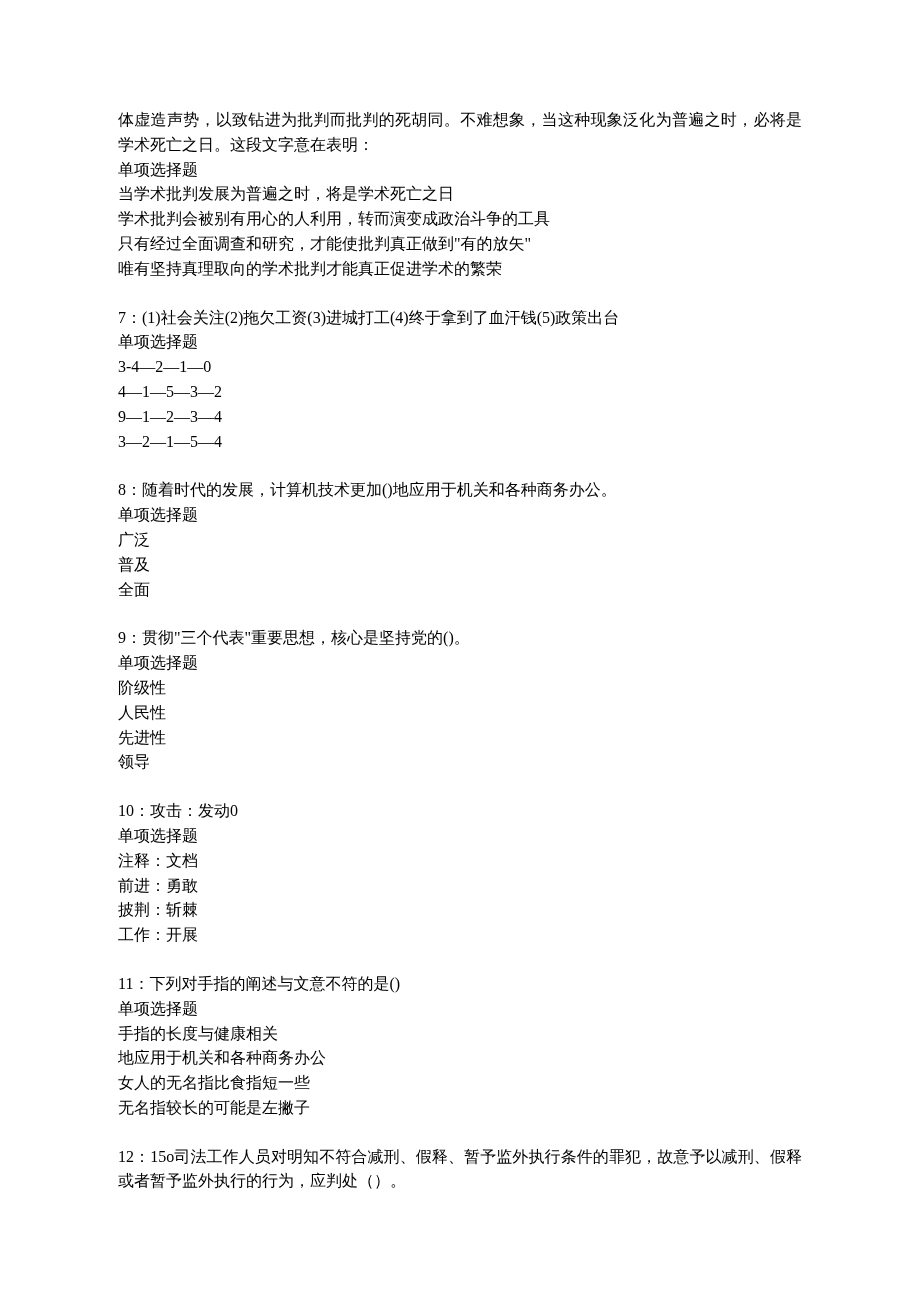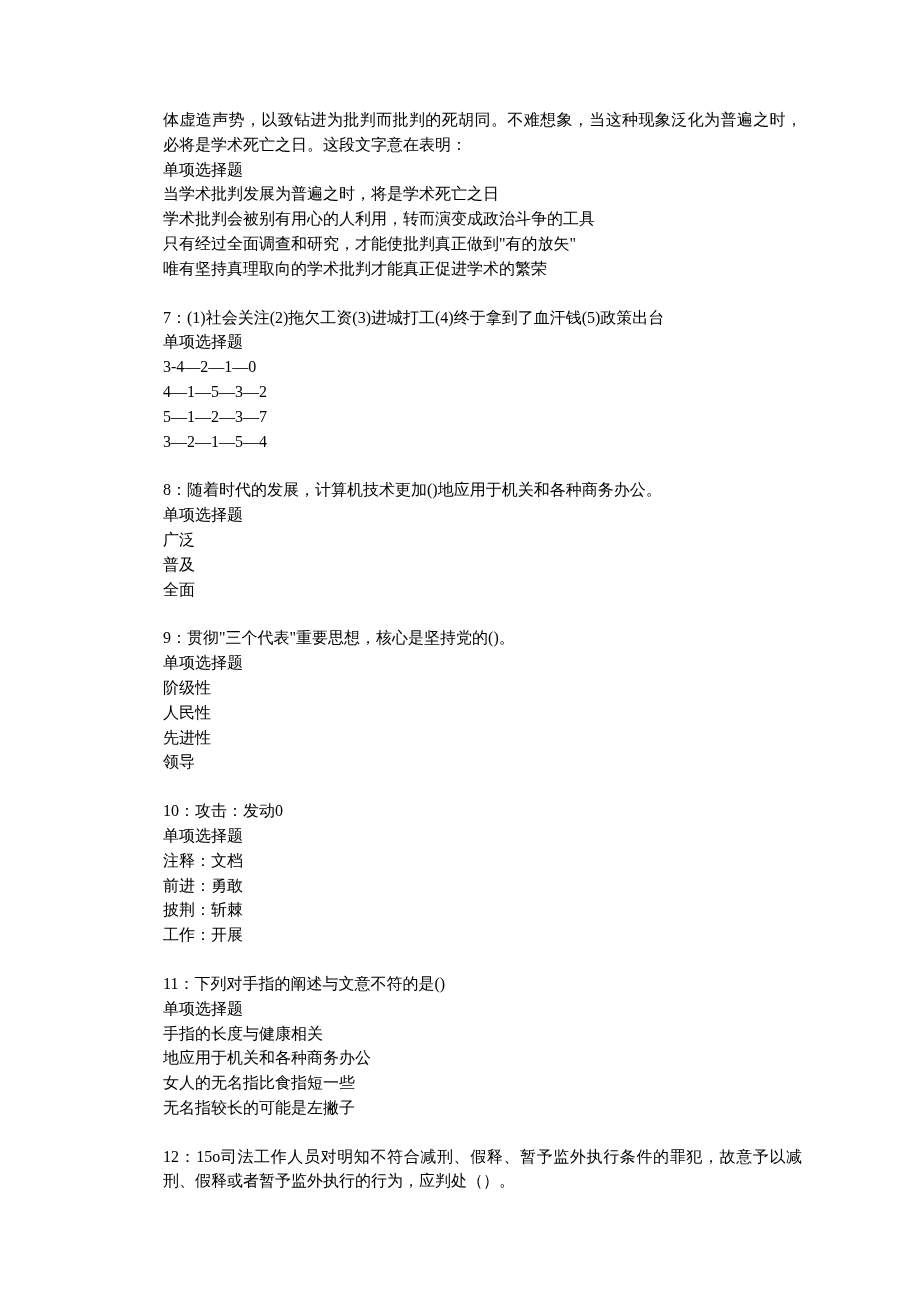--- a/index.html
+++ b/index.html
@@ -19,7 +19,6 @@
   }
   .block {
     margin-bottom: 24px;
-    margin-left: 45px;
   }
   .line {
     display: block;

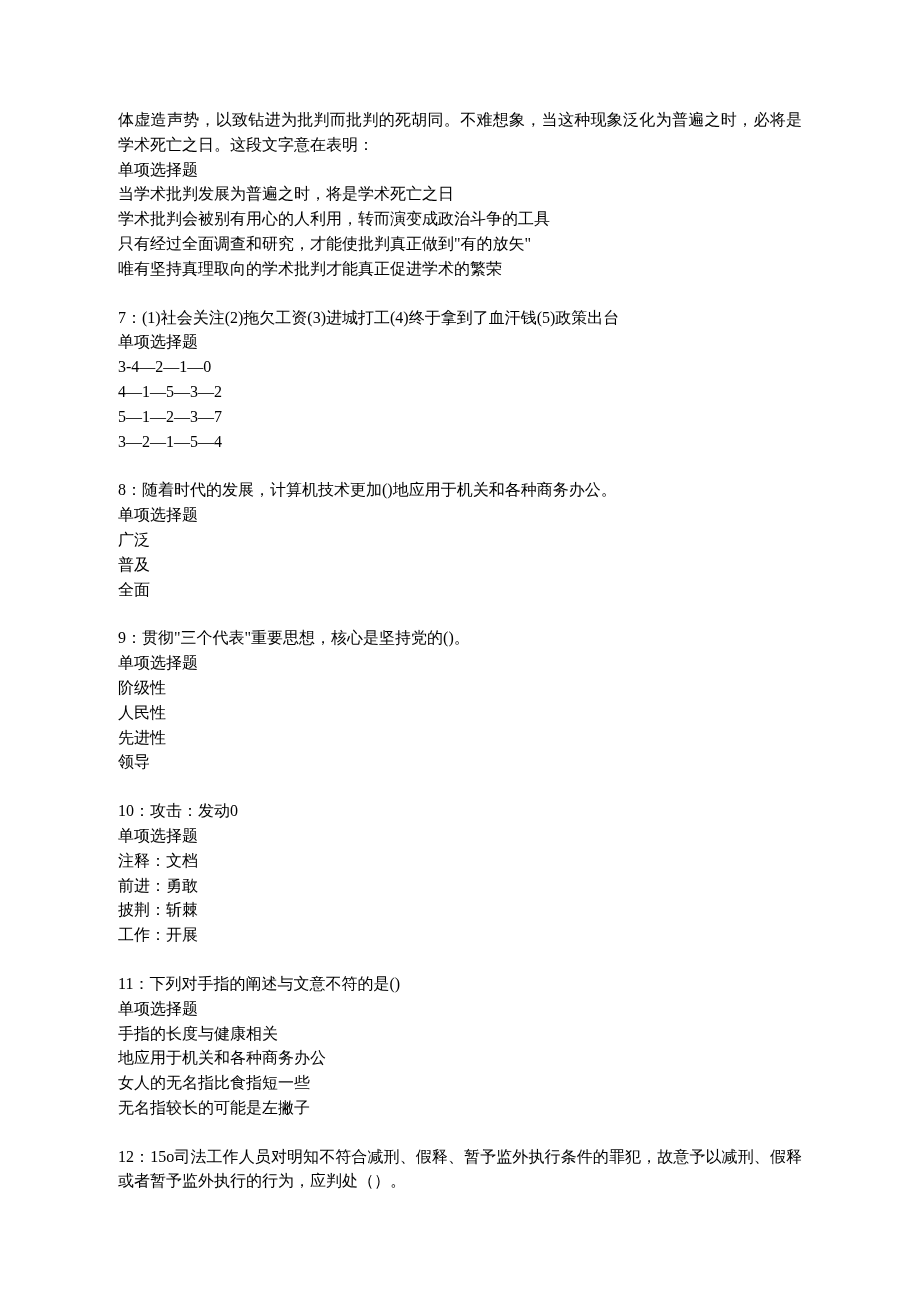--- a/index.html
+++ b/index.html
@@ -44,7 +44,7 @@
     <span class="line">单项选择题</span>
     <span class="line">3-4—2—1—0</span>
     <span class="line">4—1—5—3—2</span>
-    <span class="line">5—1—2—3—7</span>
+    <span class="line">9—1—2—3—4</span>
     <span class="line">3—2—1—5—4</span>
   </div>
 

